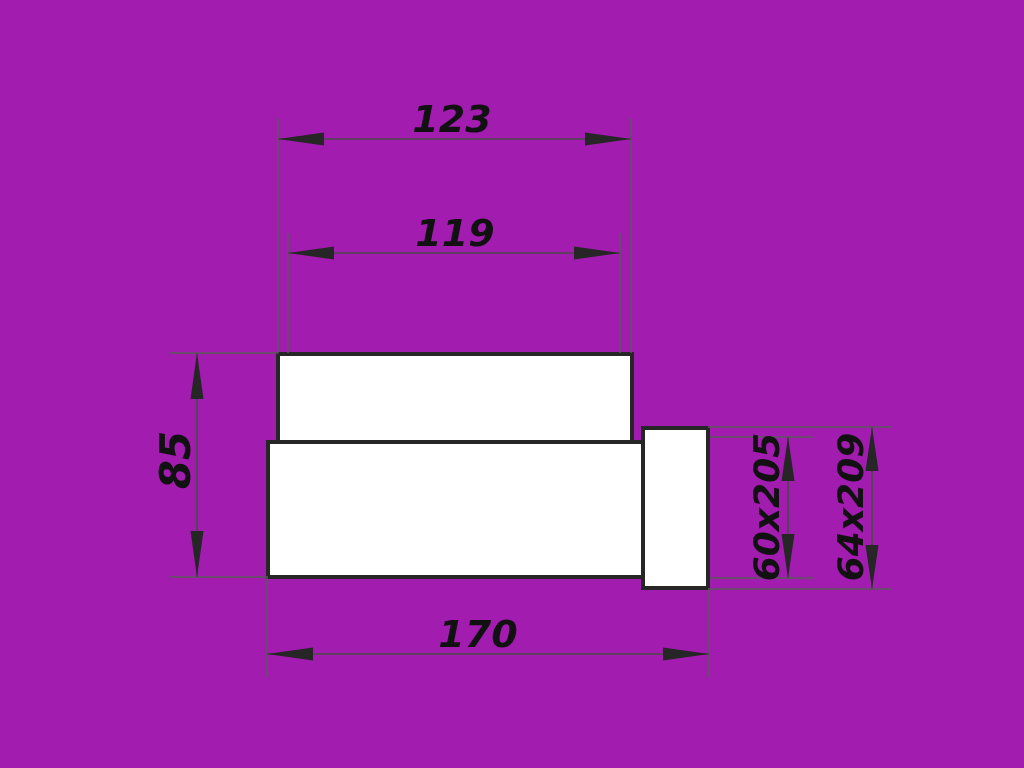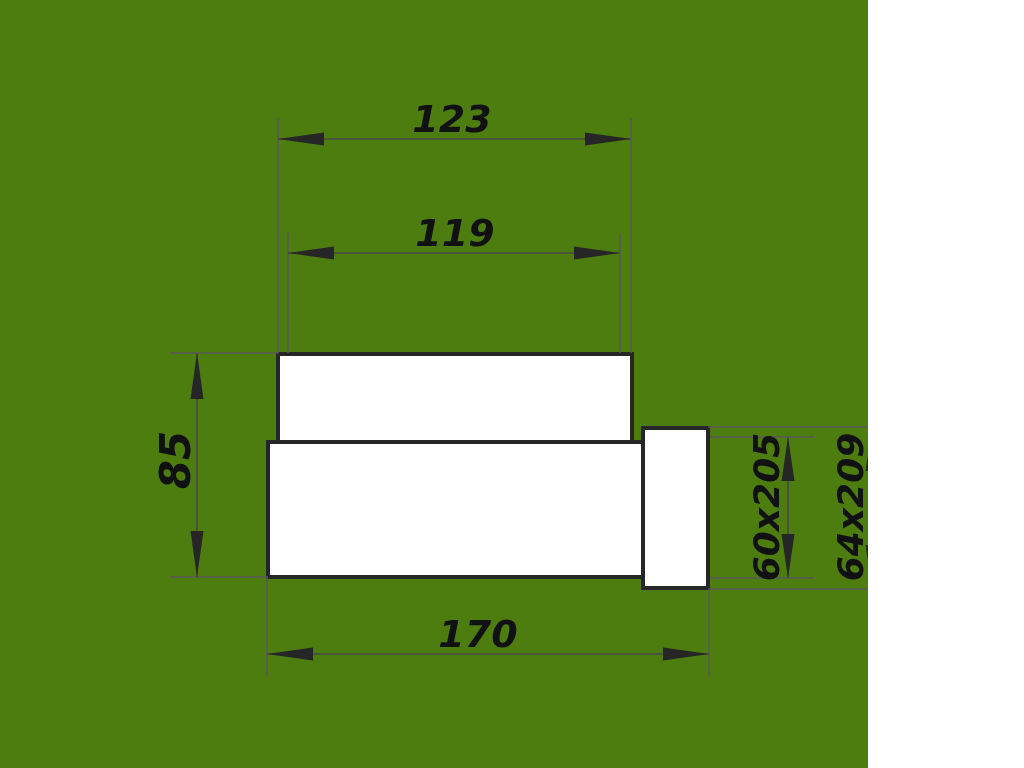--- a/index.html
+++ b/index.html
@@ -9,9 +9,9 @@
   }
   .canvas {
     position: relative;
-    width: 868px;
+    width: 1024px;
     height: 768px;
-    background: #4d7c0f;
+    background: #a21caf;
     overflow: hidden;
   }
   svg { display: block; }

